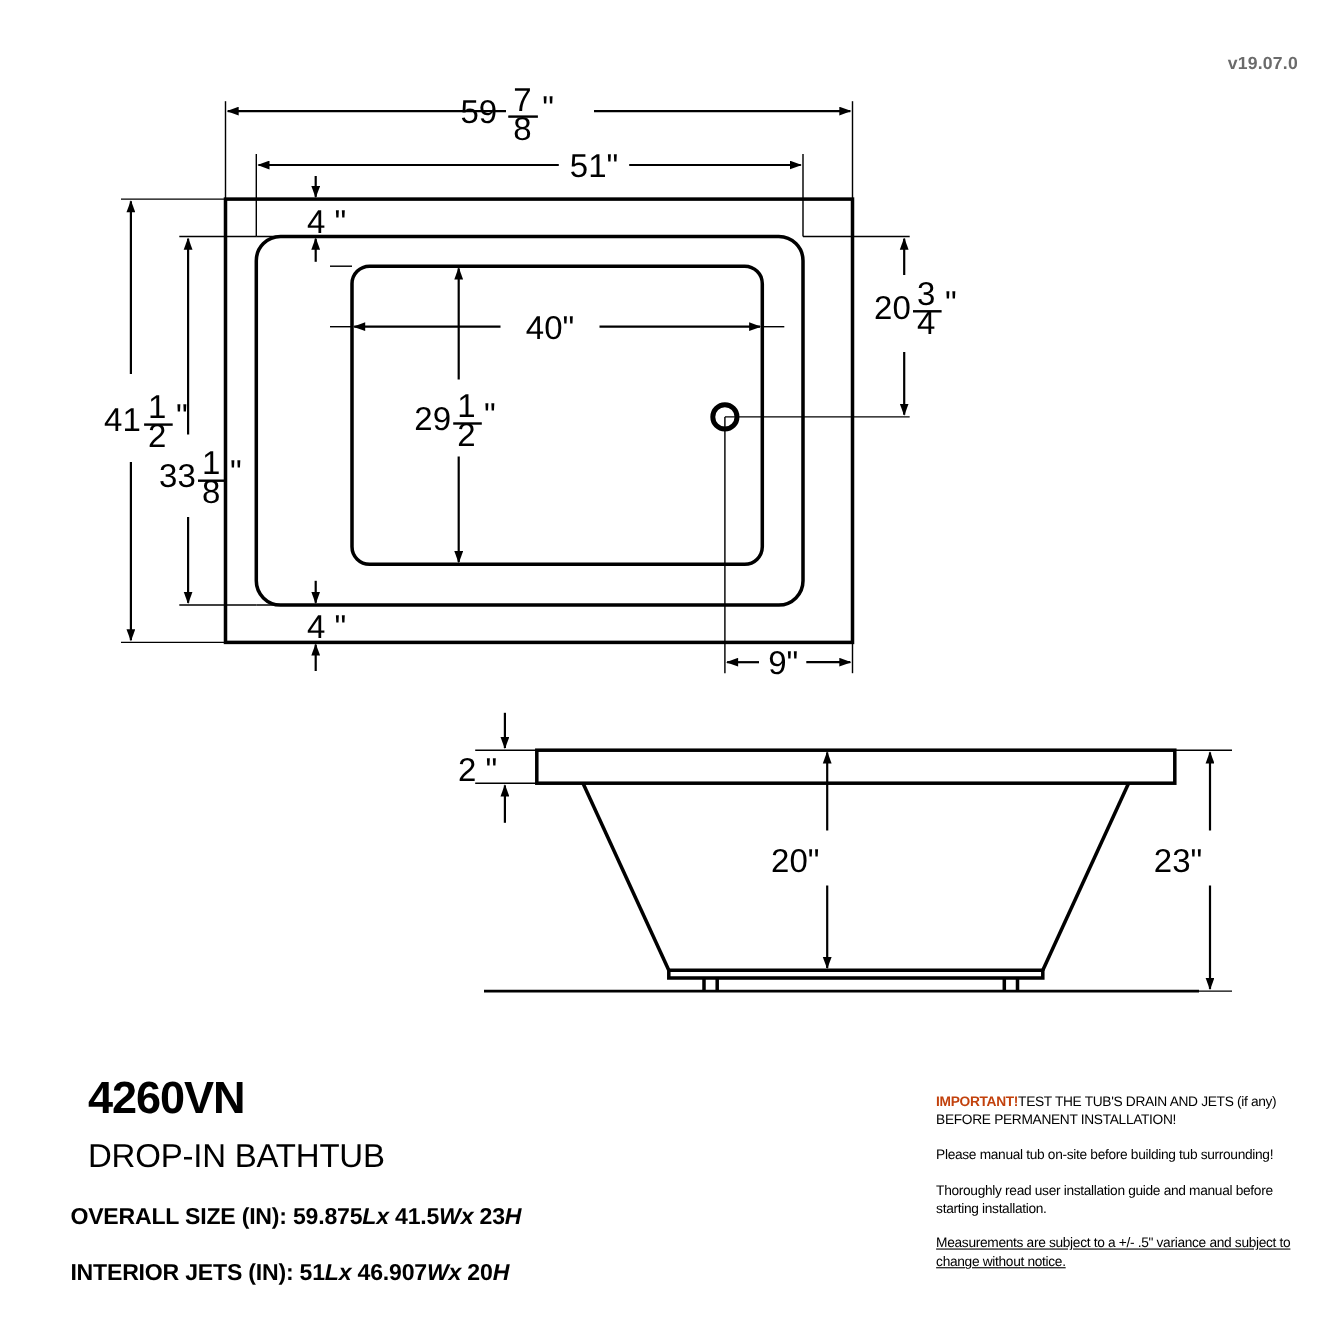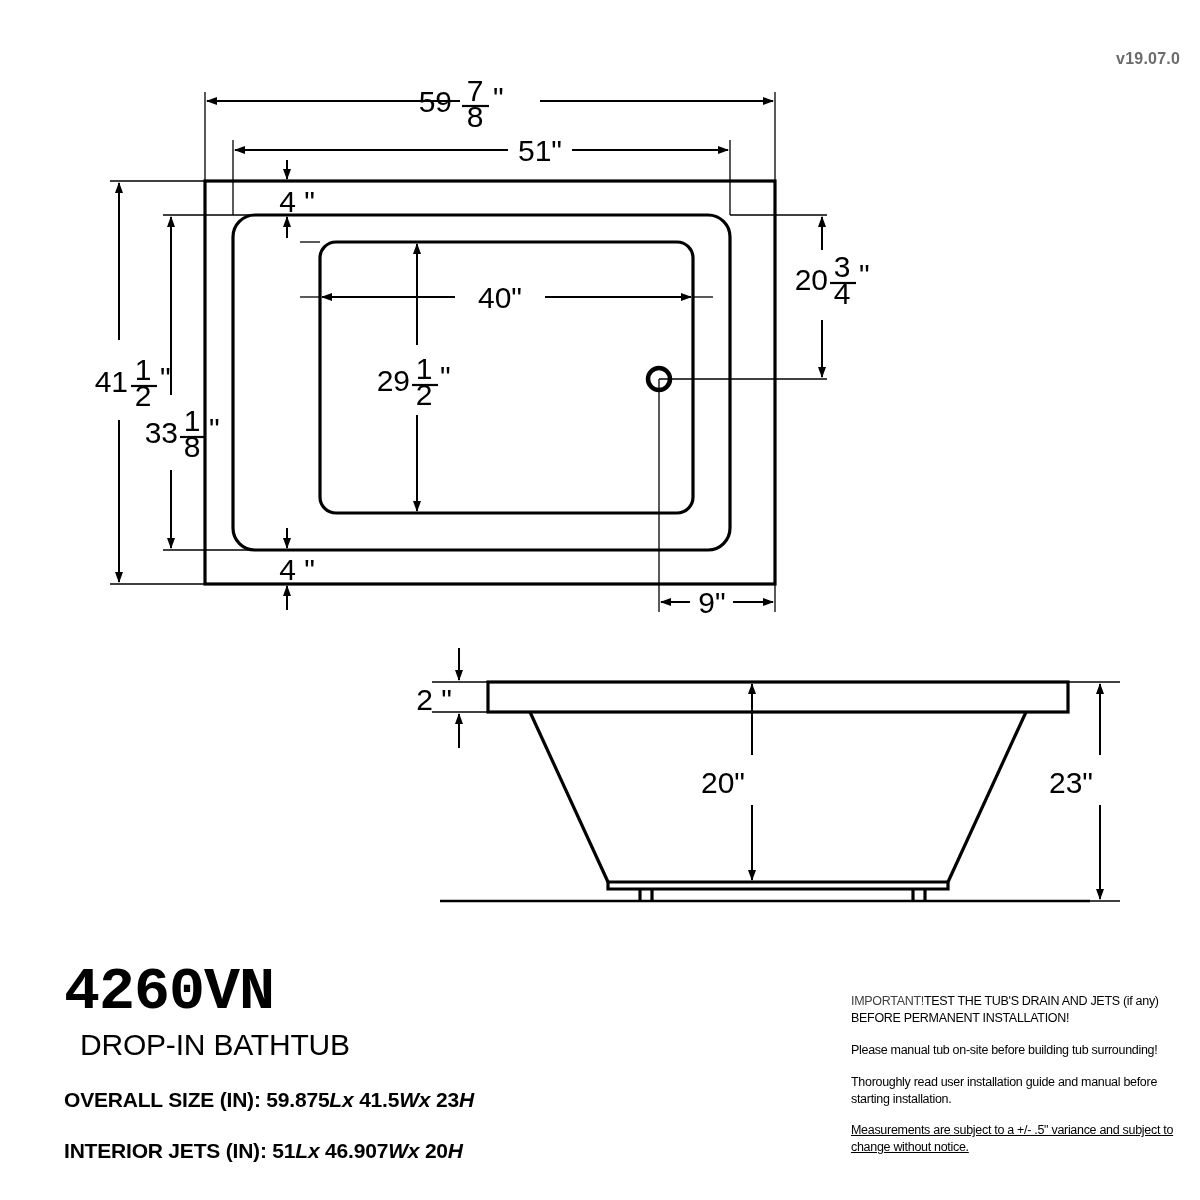--- a/index.html
+++ b/index.html
@@ -44,12 +44,11 @@
     width: 620px;
   }
   #model-number {
-    font-size: 60px;
+    font-size: 41px;
     font-weight: bold;
     line-height: 1.0;
     letter-spacing: -1px;
-    margin: 0;
-    font-family: Liberation Mono, monospace;
+    margin: 16px;
   }
   #product-type {
     font-size: 30px;

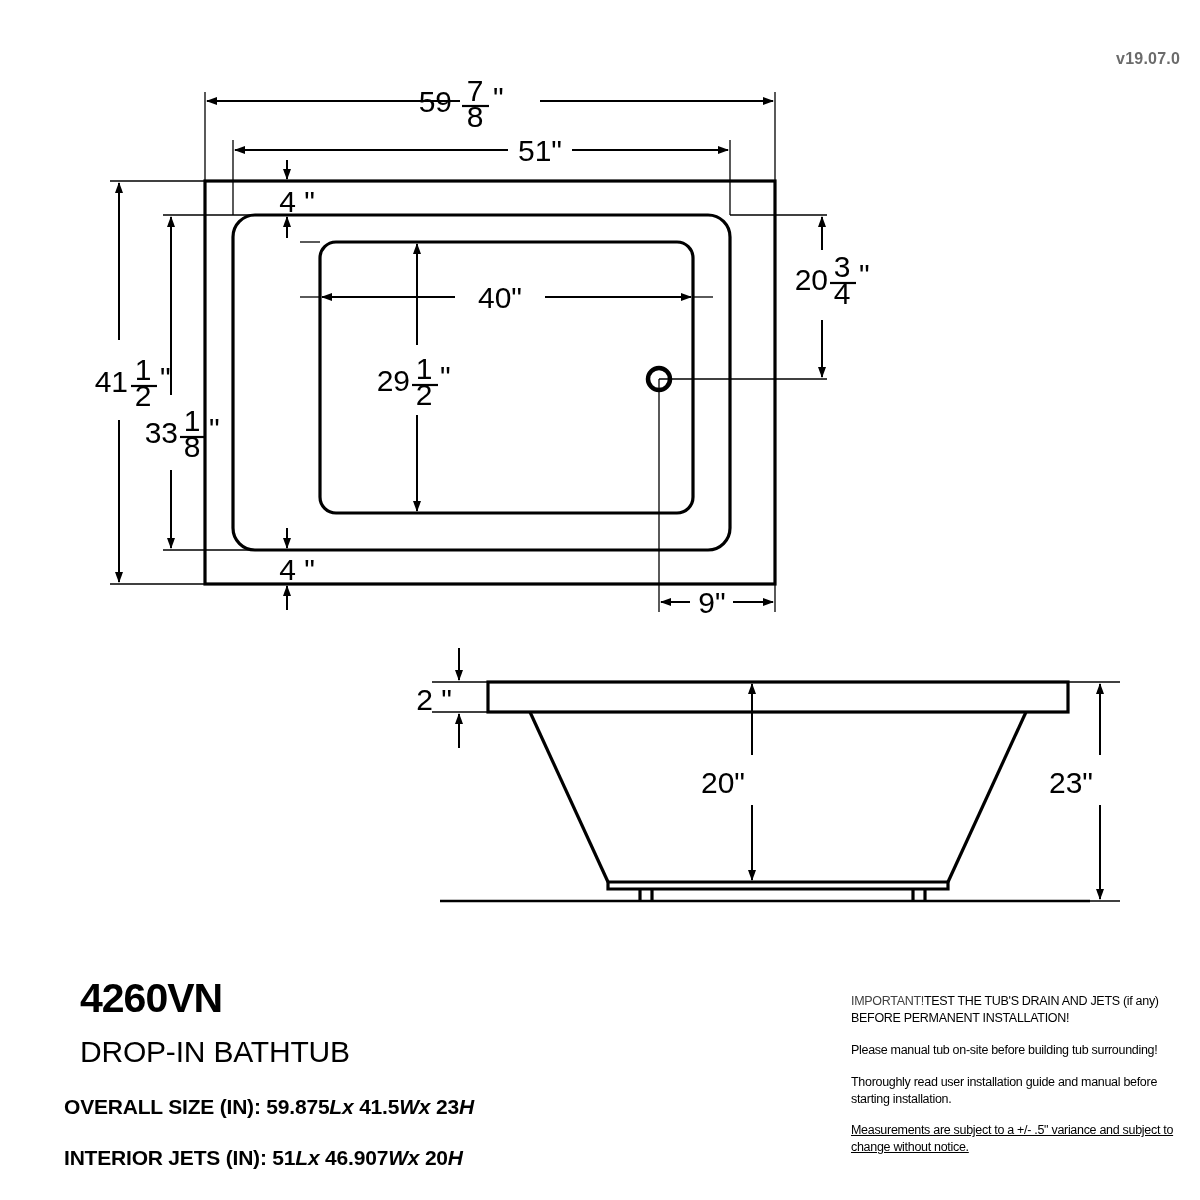--- a/index.html
+++ b/index.html
@@ -81,8 +81,8 @@
   }
   .note:last-child { margin-bottom: 0; text-decoration: underline; }
   #important-tag {
-    color: #404040;
-    font-weight: normal;
+    color: #c2410c;
+    font-weight: bold;
   }
 </style>
 </head>

